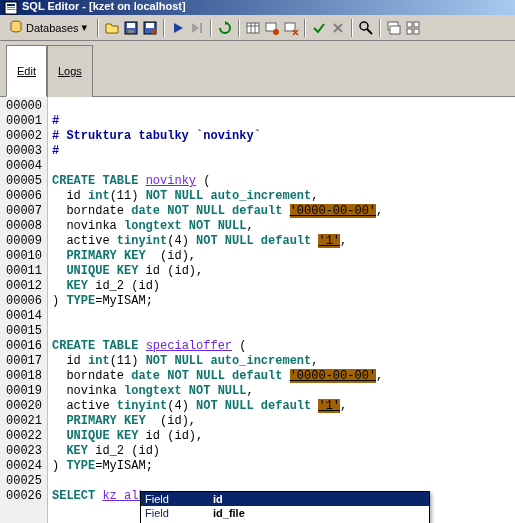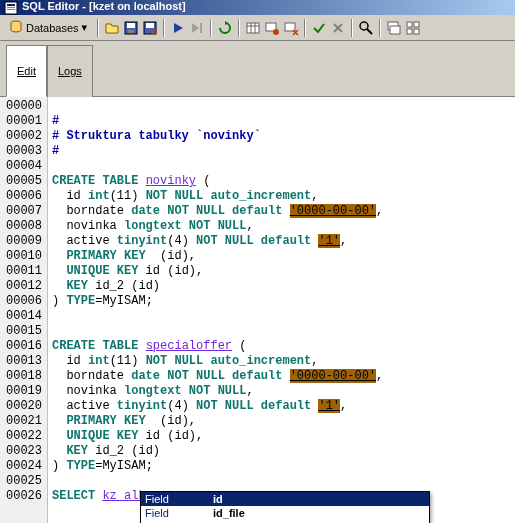--- a/index.html
+++ b/index.html
@@ -177,7 +177,7 @@
       <div>00014</div>
       <div>00015</div>
       <div>00016</div>
-      <div>00013</div>
+      <div>00017</div>
       <div>00018</div>
       <div>00019</div>
       <div>00020</div>

